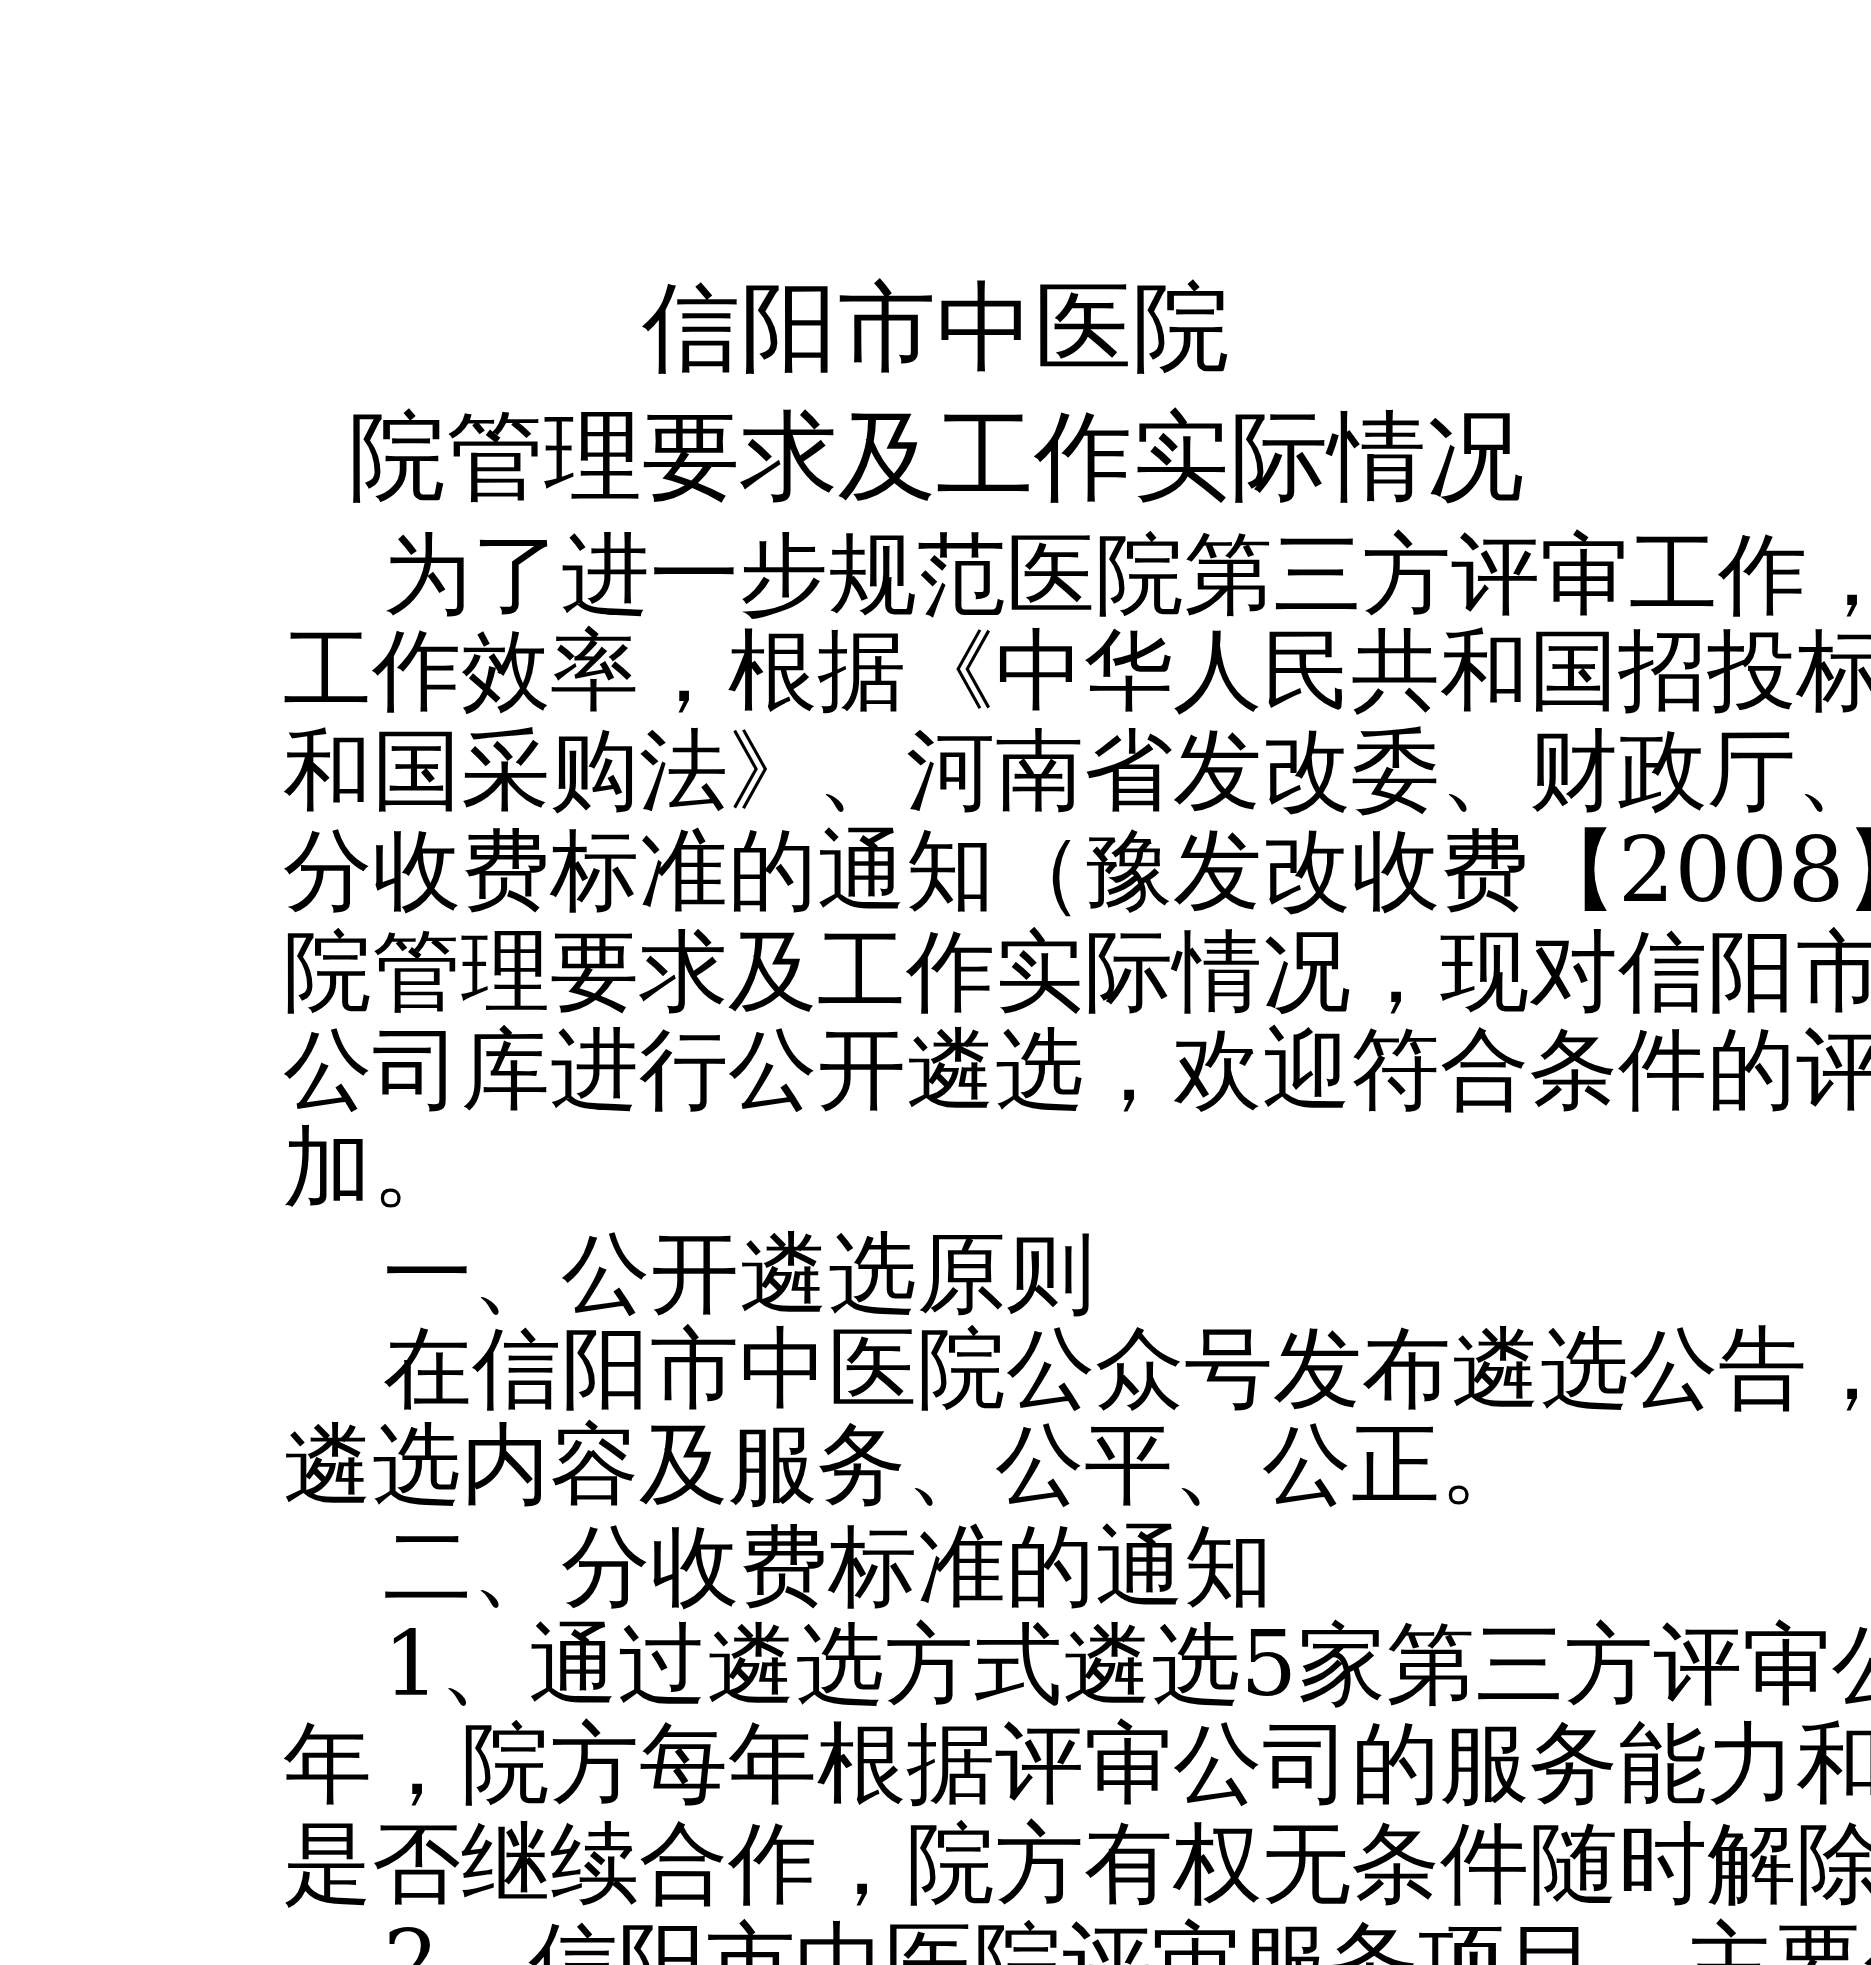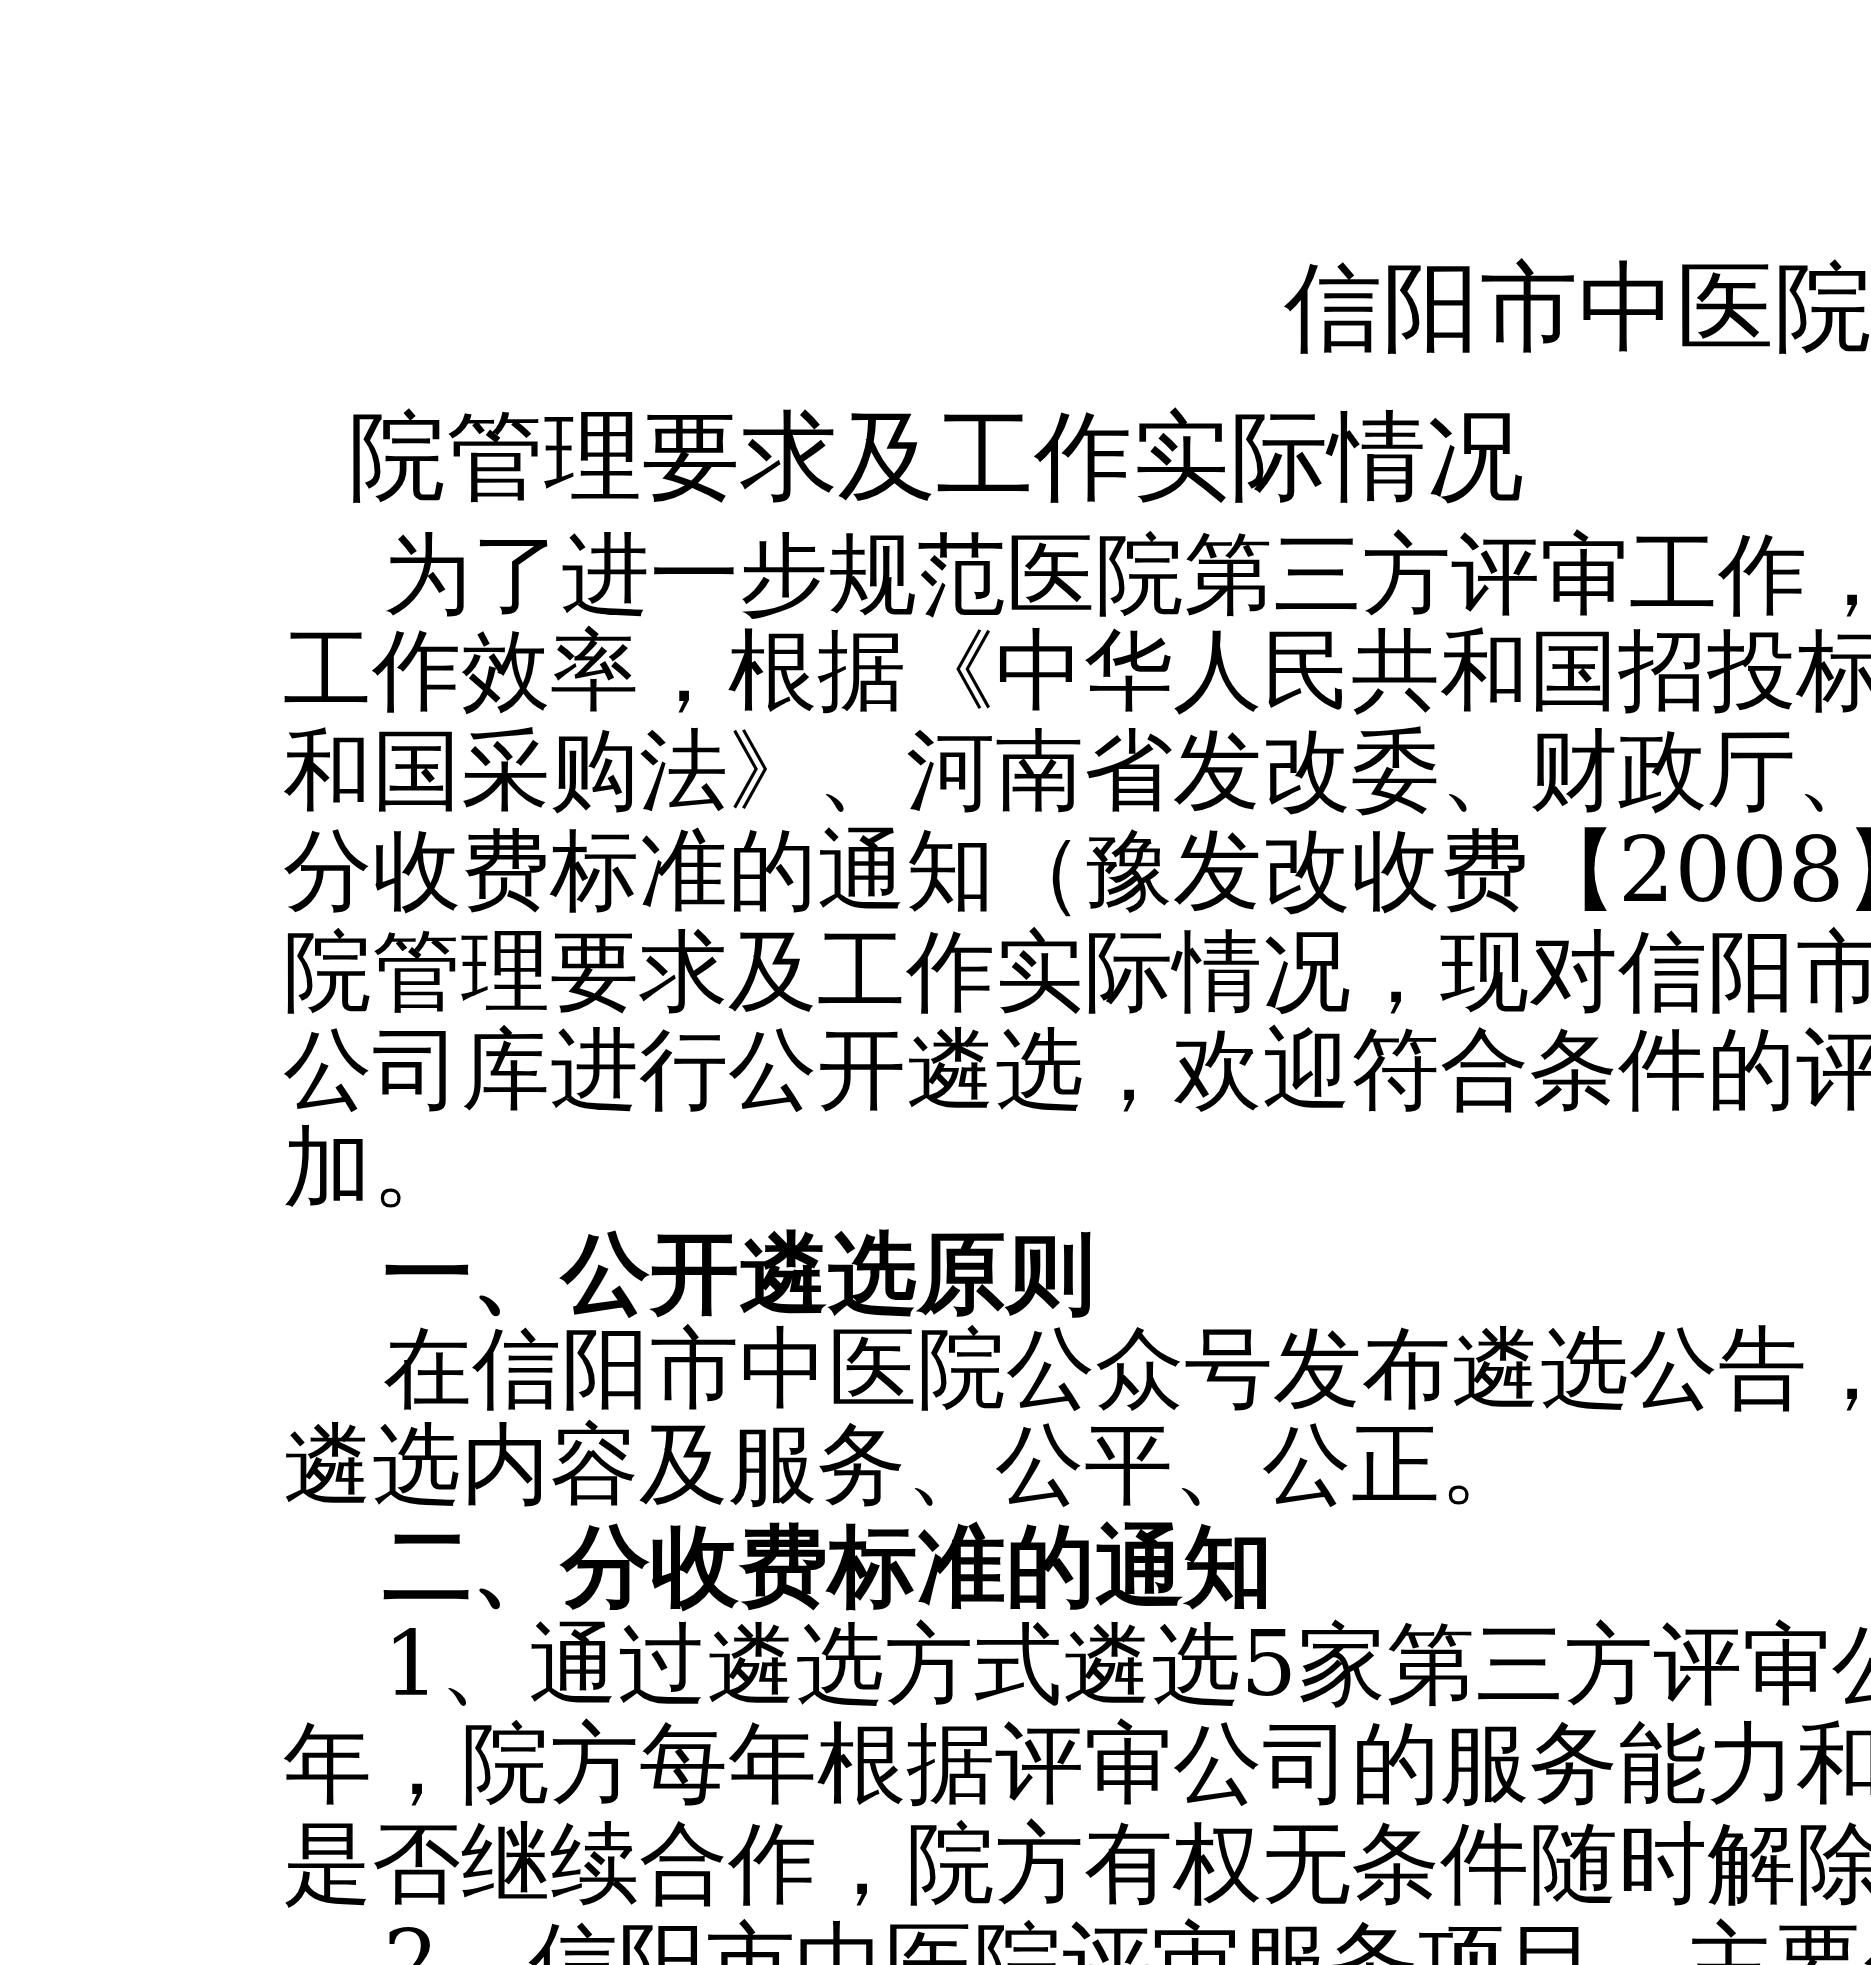--- a/index.html
+++ b/index.html
@@ -16,7 +16,7 @@
 <body>
 
 <div>
-  <div class="title" style="top:248px;text-align:right;">信阳市中医院</div>
+  <div class="title" style="top:268px;">信阳市中医院</div>
   <div class="title" style="top:397px;">院管理要求及工作实际情况</div>
 
   <div>

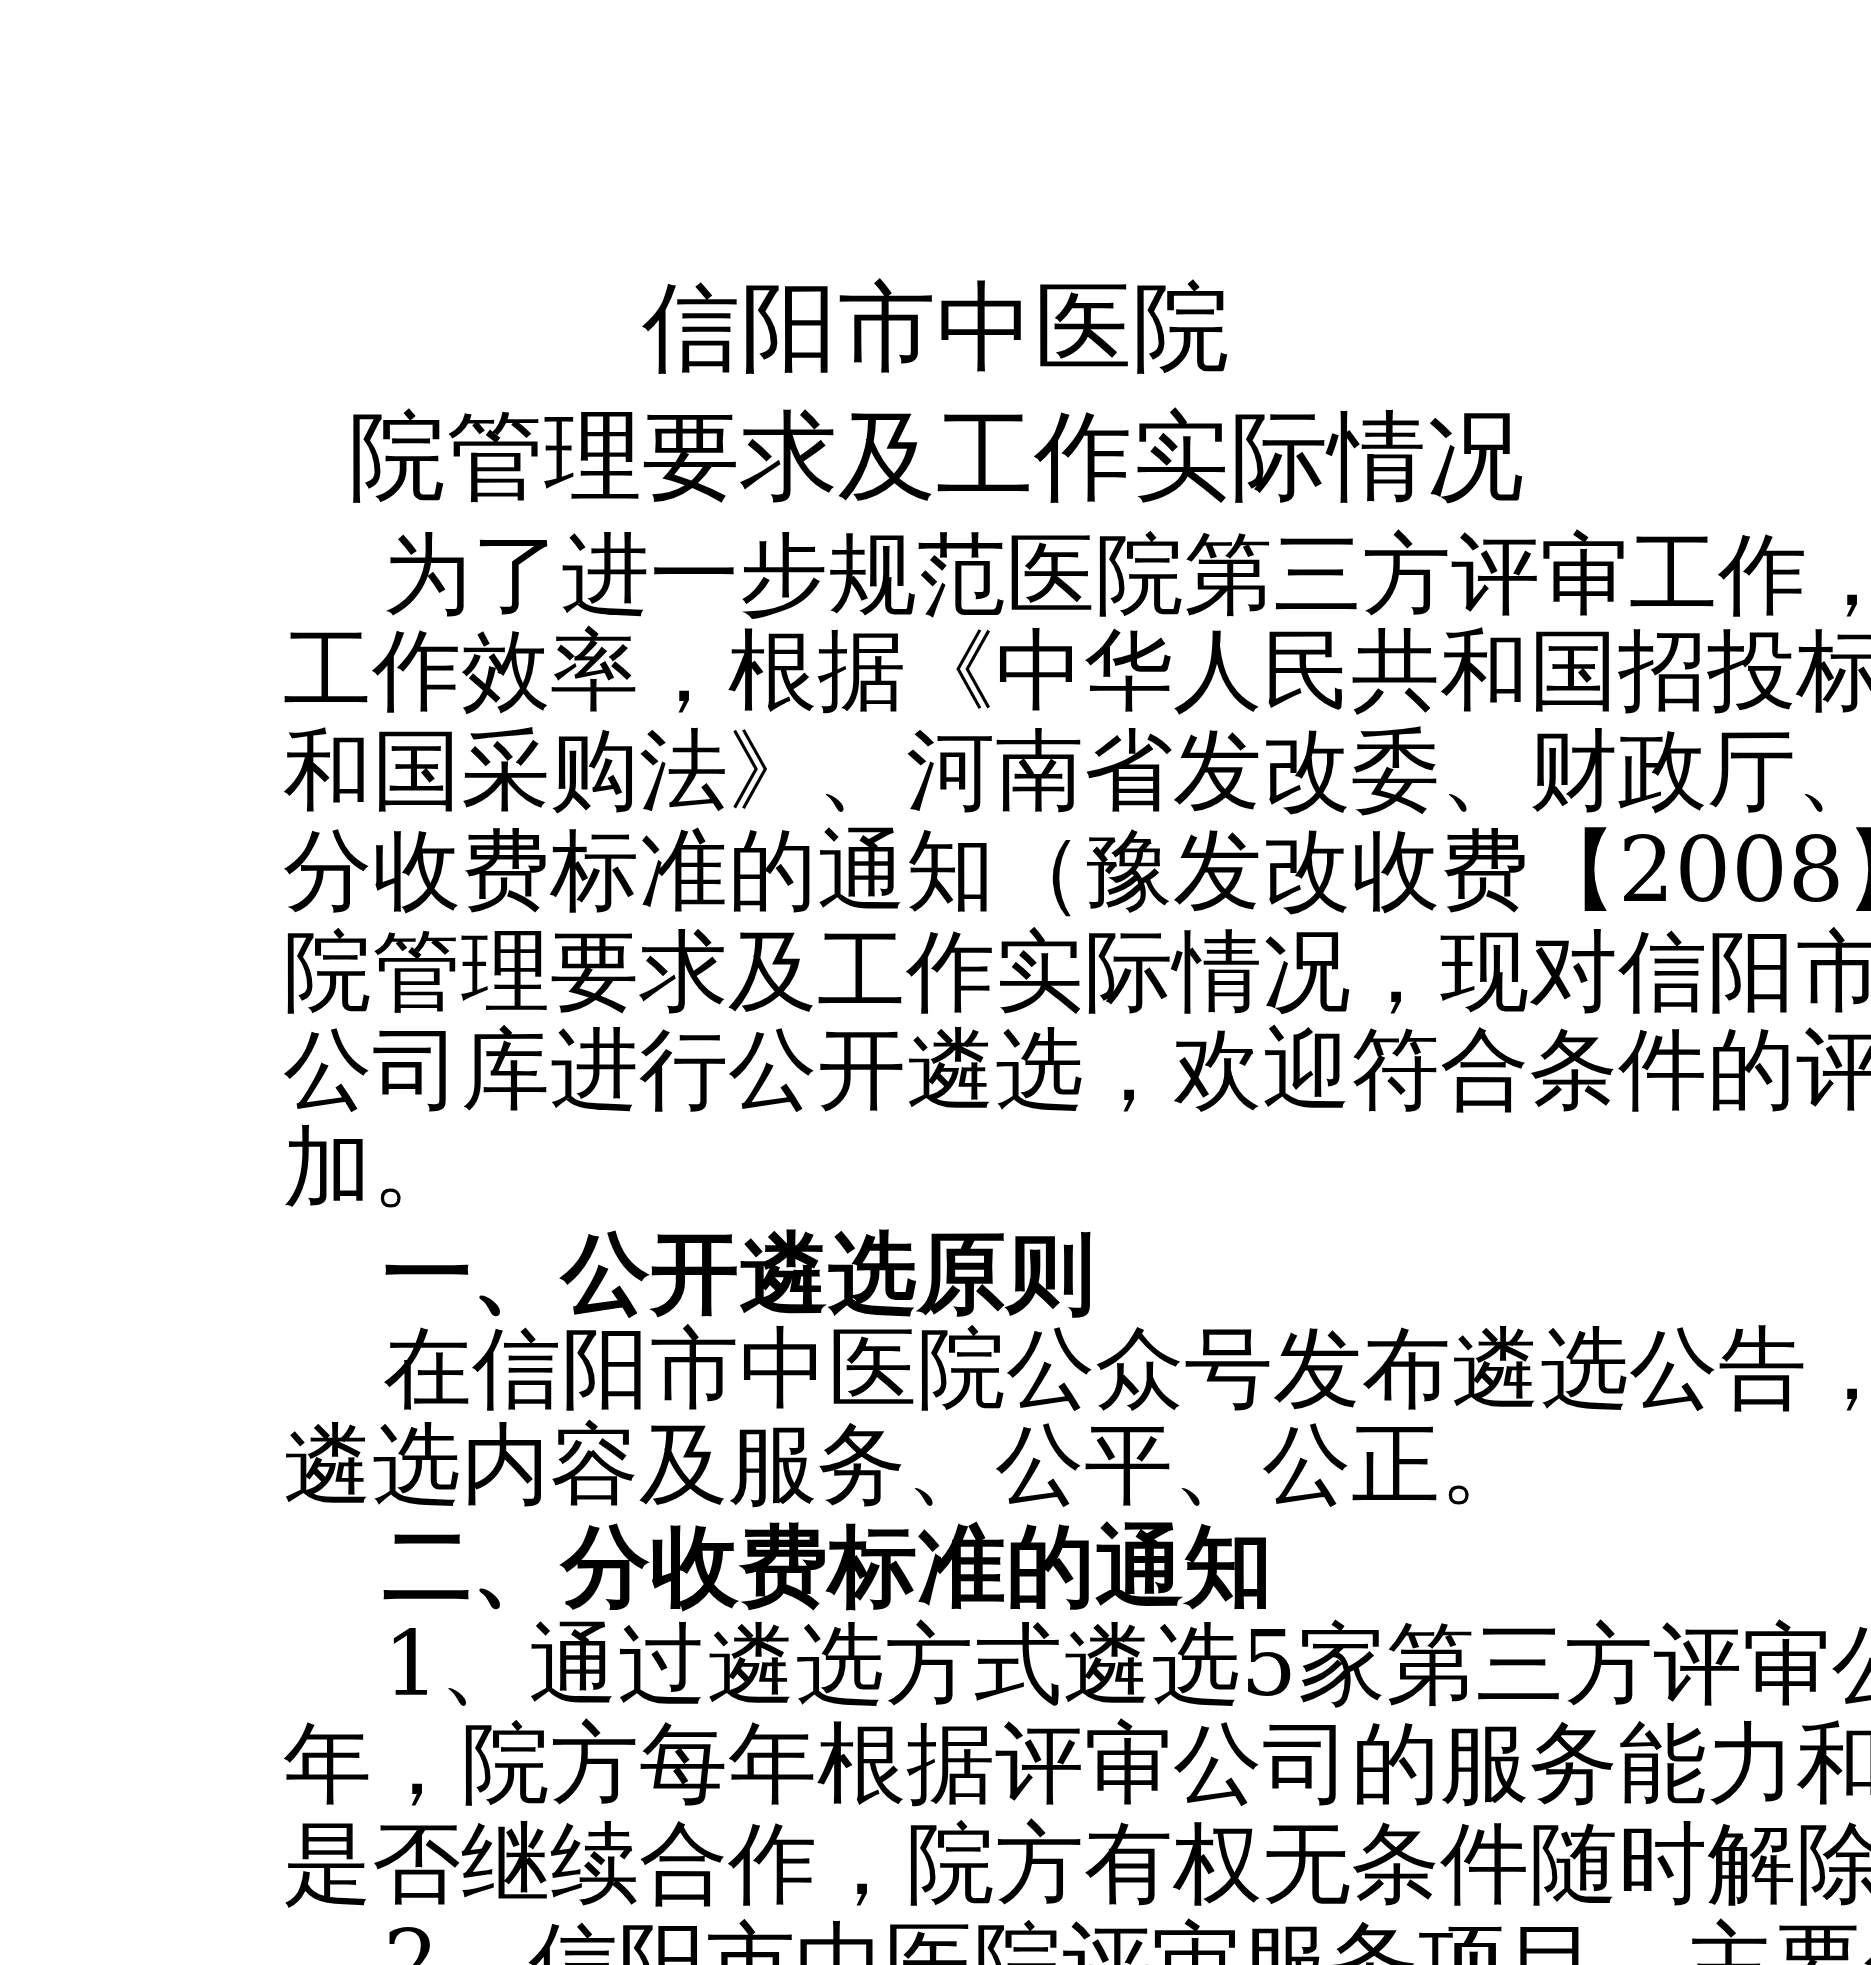--- a/index.html
+++ b/index.html
@@ -9,7 +9,7 @@
   .indent { left:383px; }
   .title { position:absolute; left:0; width:1872px; text-align:center; white-space:nowrap;
            font-size:98px; line-height:118px; }
-  .heading { font-family:"DejaVu Sans","Liberation Sans",sans-serif; font-weight:bold; }
+  .heading { font-family:"DejaVu Sans","Liberation Sans",sans-serif; font-weight:normal; }
   .just { width:1309px; text-align-last:justify; text-align:justify; }
 </style>
 </head>

